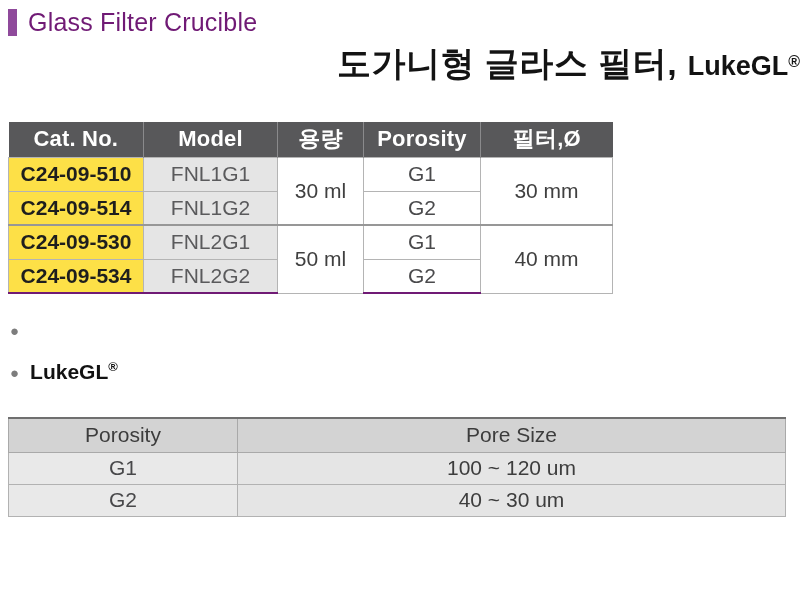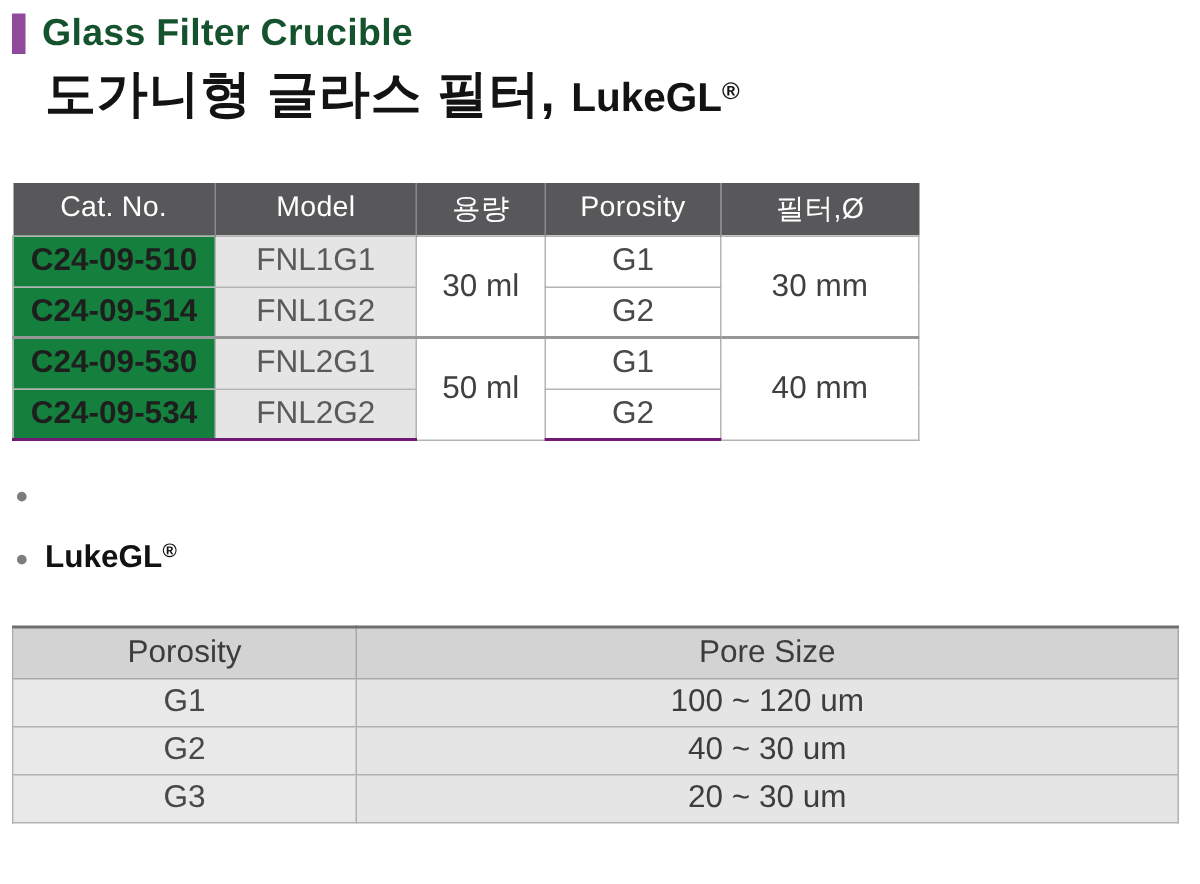--- a/index.html
+++ b/index.html
@@ -15,7 +15,7 @@
   
   .title-row { display: flex; align-items: center; margin: 7px 0 0 8px; height: 30px; }
   .accent-bar { width: 9px; height: 27px; background: #8f4a9b; margin-right: 11px; }
-  .title { font-size: 25px; font-weight: bold; color: #14532d; letter-spacing: .2px; }
+  .title { font-size: 25px; font-weight: normal; color: #701a75; letter-spacing: .2px; }
 
   .subtitle { margin: 5px 0 0 30px; font-weight: bold; color: #131313; line-height: 42px; white-space: nowrap; }
   .subtitle .kor { font-size: 34px; letter-spacing: .5px; }

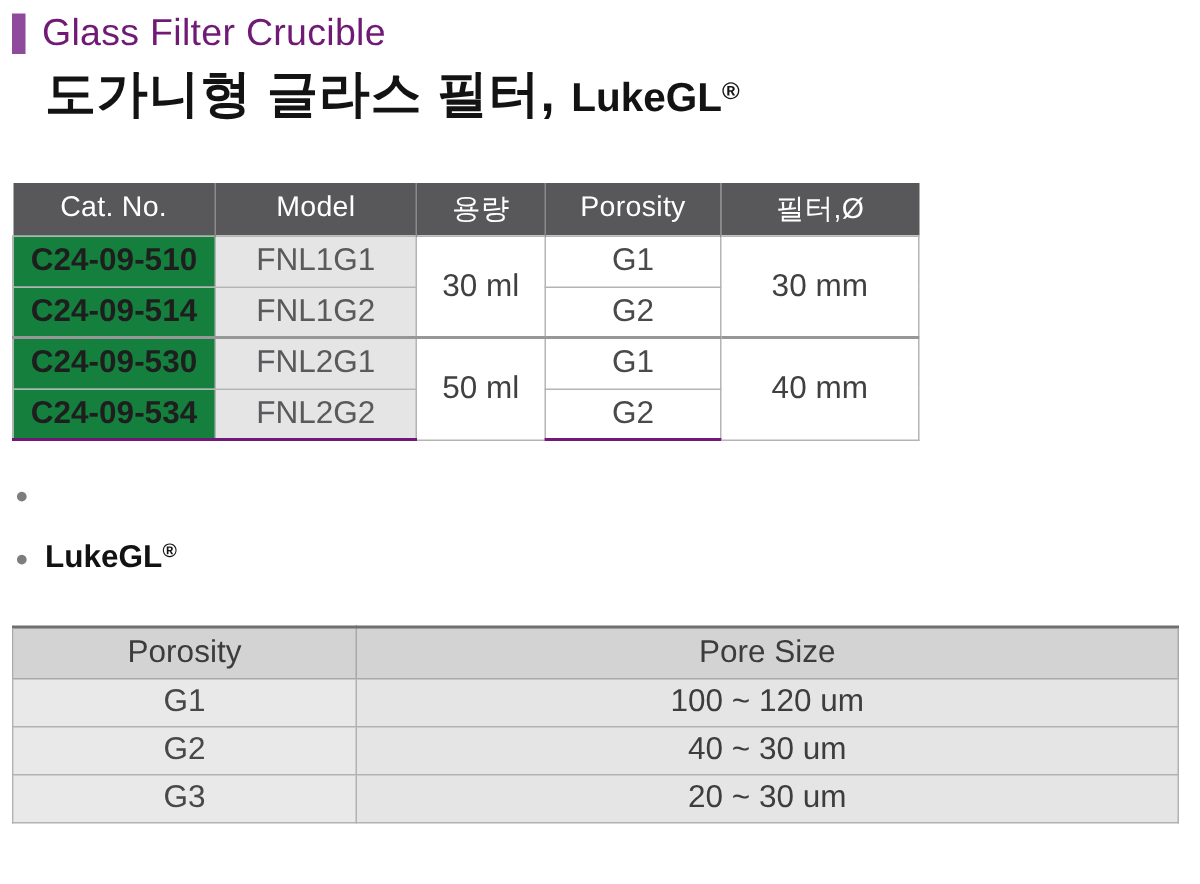--- a/index.html
+++ b/index.html
@@ -17,7 +17,7 @@
   .accent-bar { width: 9px; height: 27px; background: #8f4a9b; margin-right: 11px; }
   .title { font-size: 25px; font-weight: normal; color: #701a75; letter-spacing: .2px; }
 
-  .subtitle { margin: 5px 0 0 30px; font-weight: bold; color: #131313; line-height: 42px; white-space: nowrap; }
+  .subtitle { margin: 5px 0 0 30px; font-weight: bold; color: #131313; line-height: 42px; white-space: nowrap; text-align: right; }
   .subtitle .kor { font-size: 34px; letter-spacing: .5px; }
   .subtitle .brand { font-size: 27px; margin-left: 6px; }
   .subtitle sup { font-size: 16px; font-weight: bold; position: relative; top: -2px; }

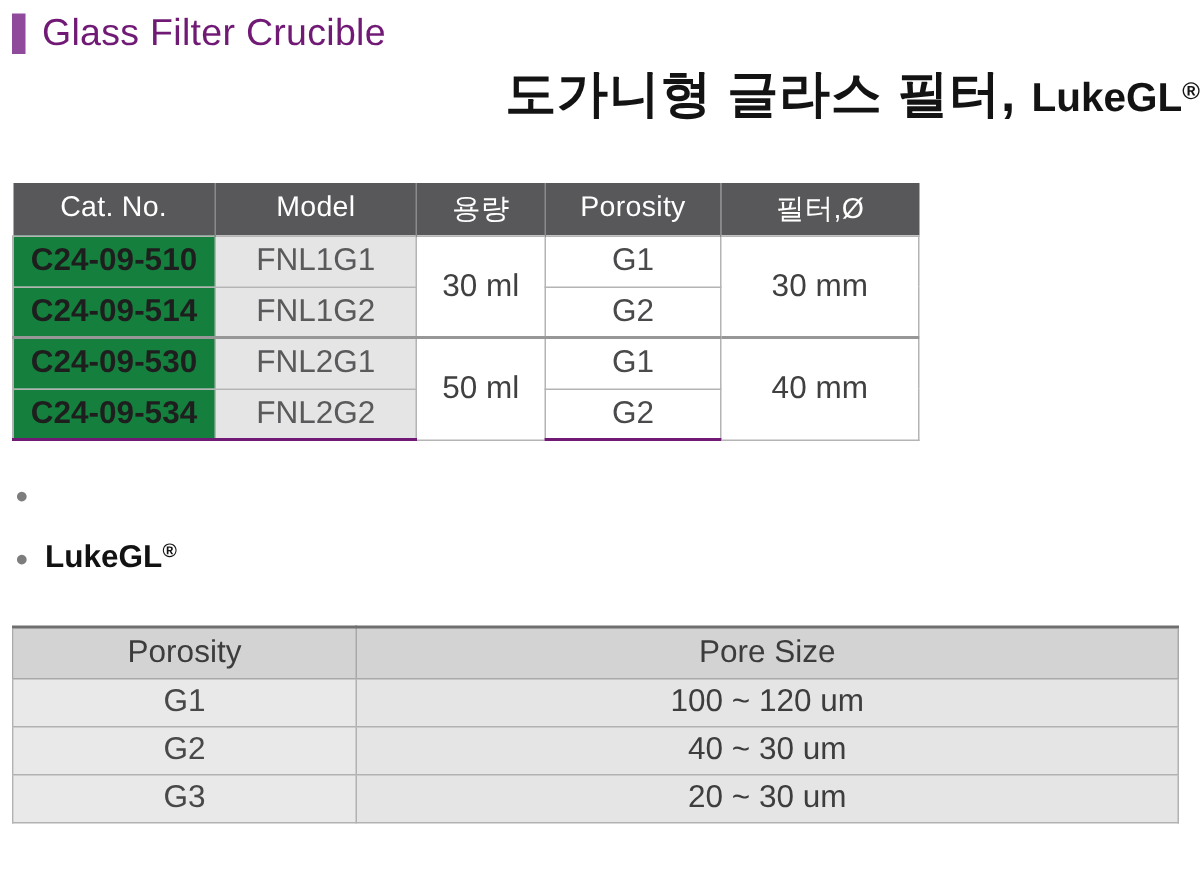--- a/index.html
+++ b/index.html
@@ -26,7 +26,7 @@
   table { border-collapse: collapse; table-layout: fixed; }
   .product-table { margin: 31px 0 0 8px; width: 604px; }
   .product-table th {
-    background: #58585a; color: #ffffff; font-weight: normal; font-size: 19px;
+    background: #58585a; color: #ffffff; font-weight: bold; font-size: 22px;
     height: 35px; border-right: 1px solid #8a8a8c; padding: 0;
     letter-spacing: .2px;
   }

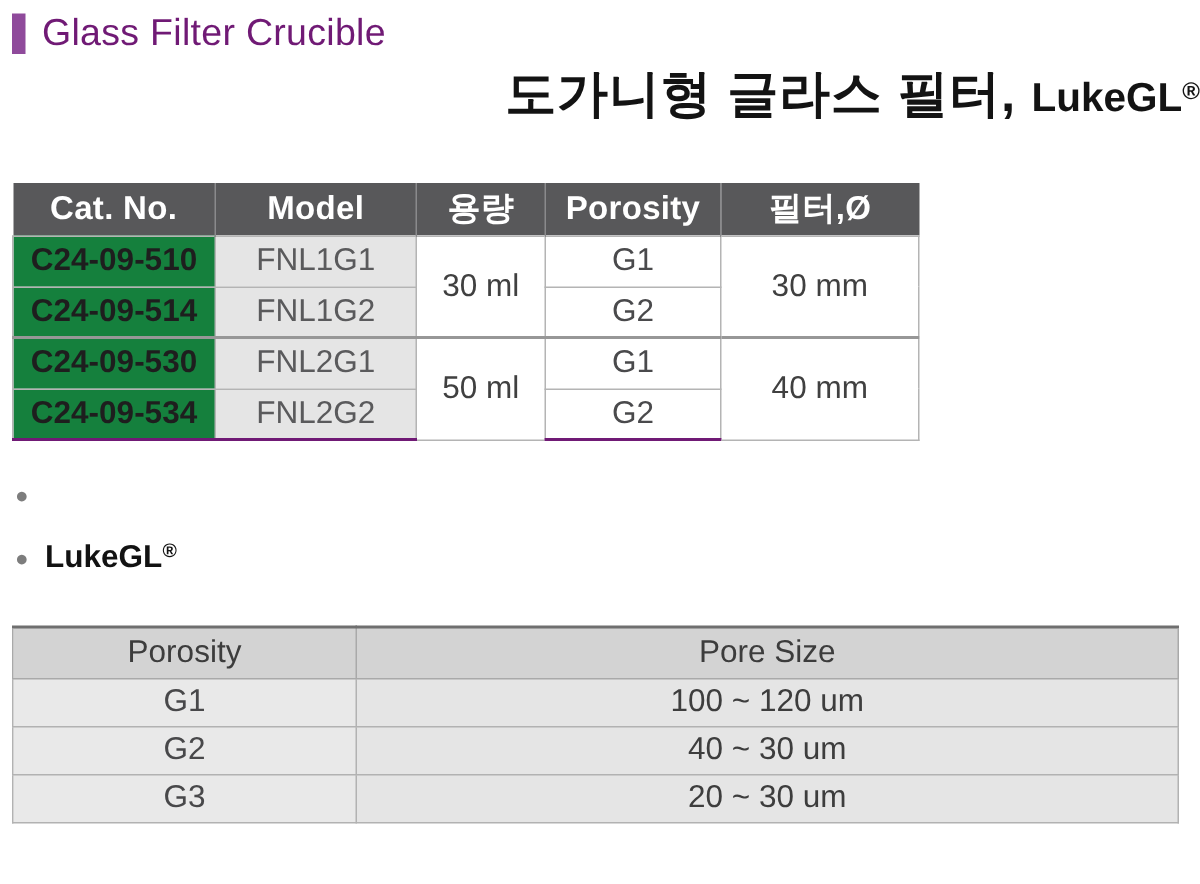--- a/index.html
+++ b/index.html
@@ -36,7 +36,7 @@
     font-size: 21px; height: 34px; padding: 0;
     border: 1px solid #b4b4b4; background: #ffffff; color: #404040;
   }
-  .product-table td.cat  { background: #15803d; font-weight: bold; color: #1e1e1e; }
+  .product-table td.cat  { background: #fde047; font-weight: bold; color: #1e1e1e; }
   .product-table td.model{ background: #e5e5e5; color: #5a5a5c; }
   .product-table td.porosity { color: #4a4a4c; }
   .product-table tr.group-start td { border-top: 2px solid #979797; }

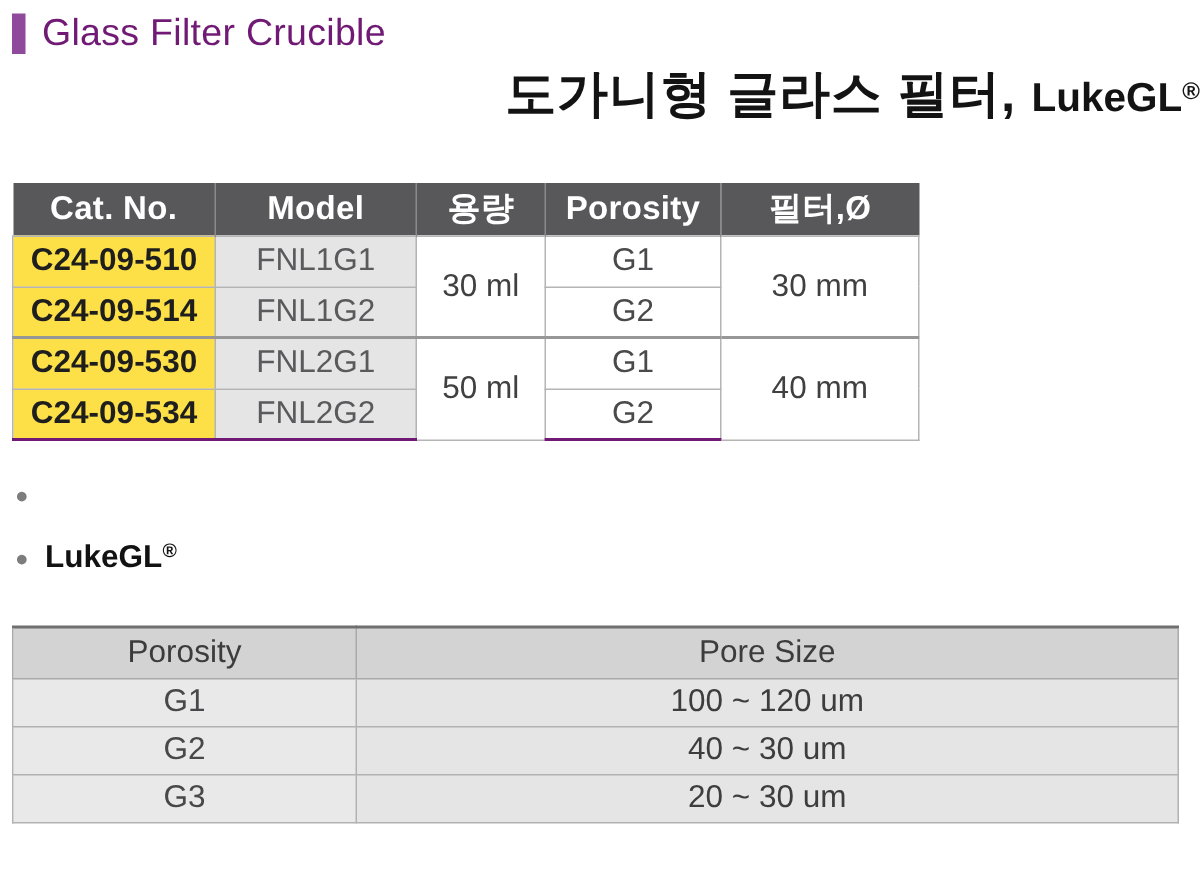--- a/index.html
+++ b/index.html
@@ -153,10 +153,6 @@
         <td class="pcol">G2</td>
         <td>40 ~ 30 um</td>
       </tr>
-      <tr>
-        <td class="pcol">G3</td>
-        <td>20 ~ 30 um</td>
-      </tr>
     </tbody>
   </table>
 

